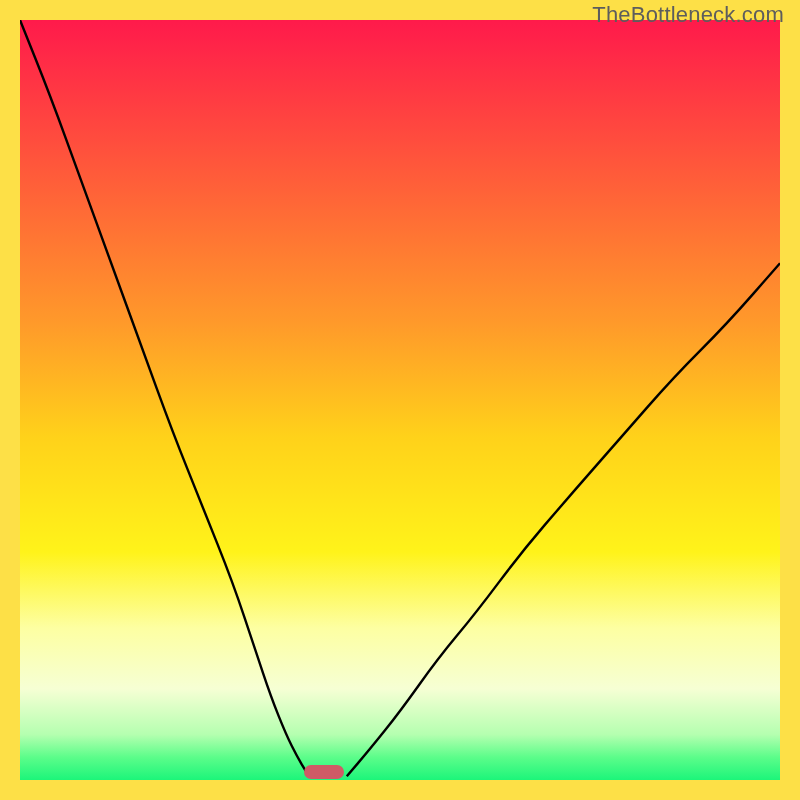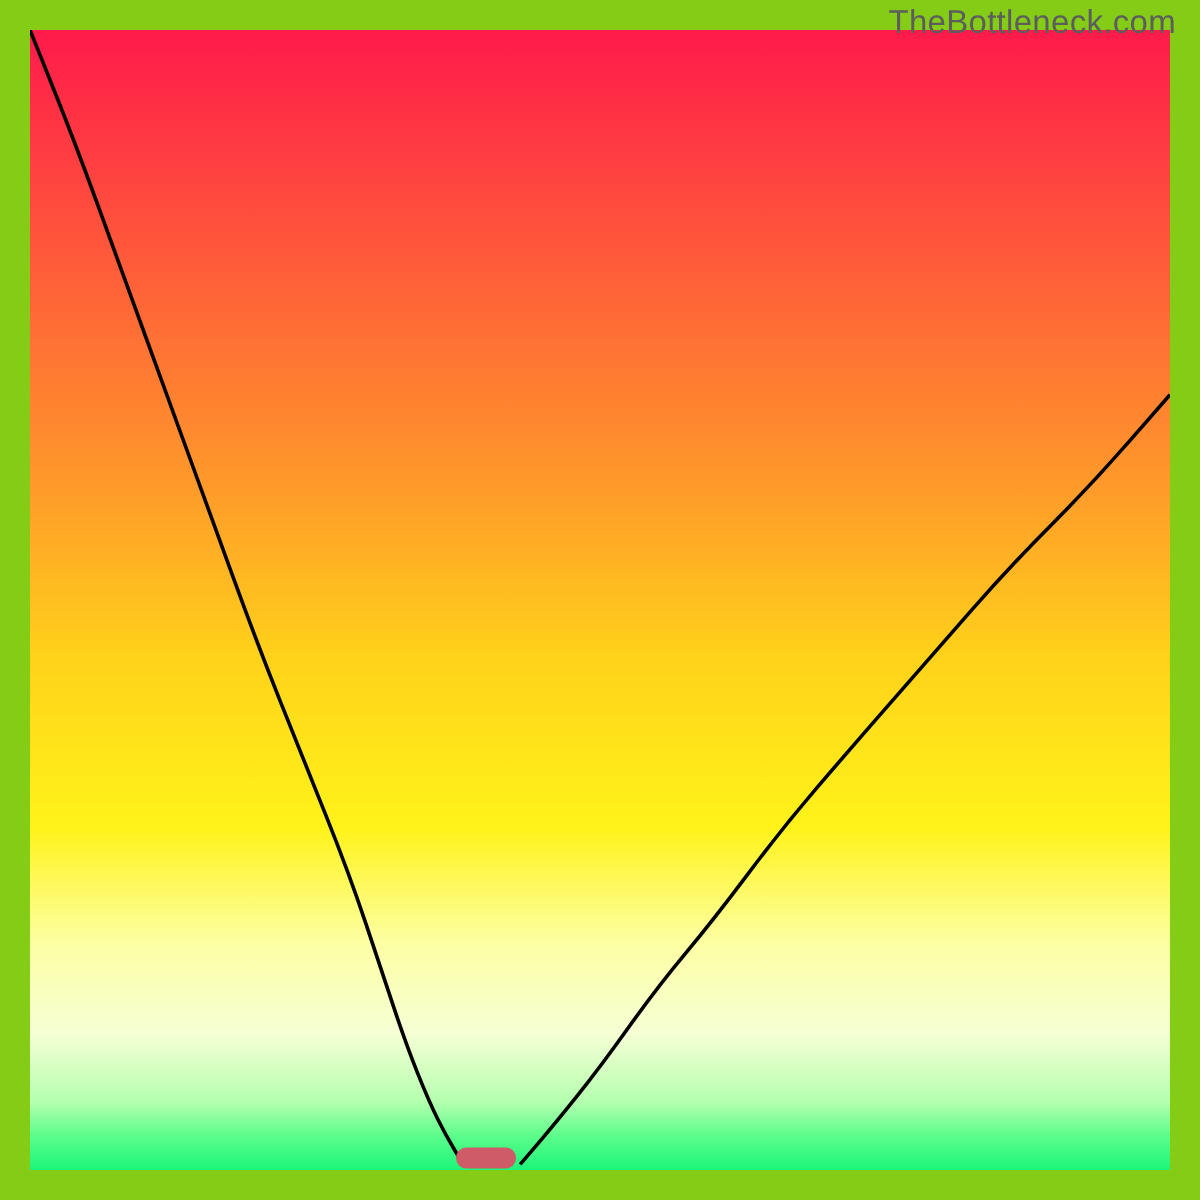--- a/index.html
+++ b/index.html
@@ -15,7 +15,7 @@
     position: absolute;
     top: 0; left: 0;
     width: 800px; height: 800px;
-    background: #84cc16;
+    background: #fde047;
   }
   .plot {
     position: absolute;

